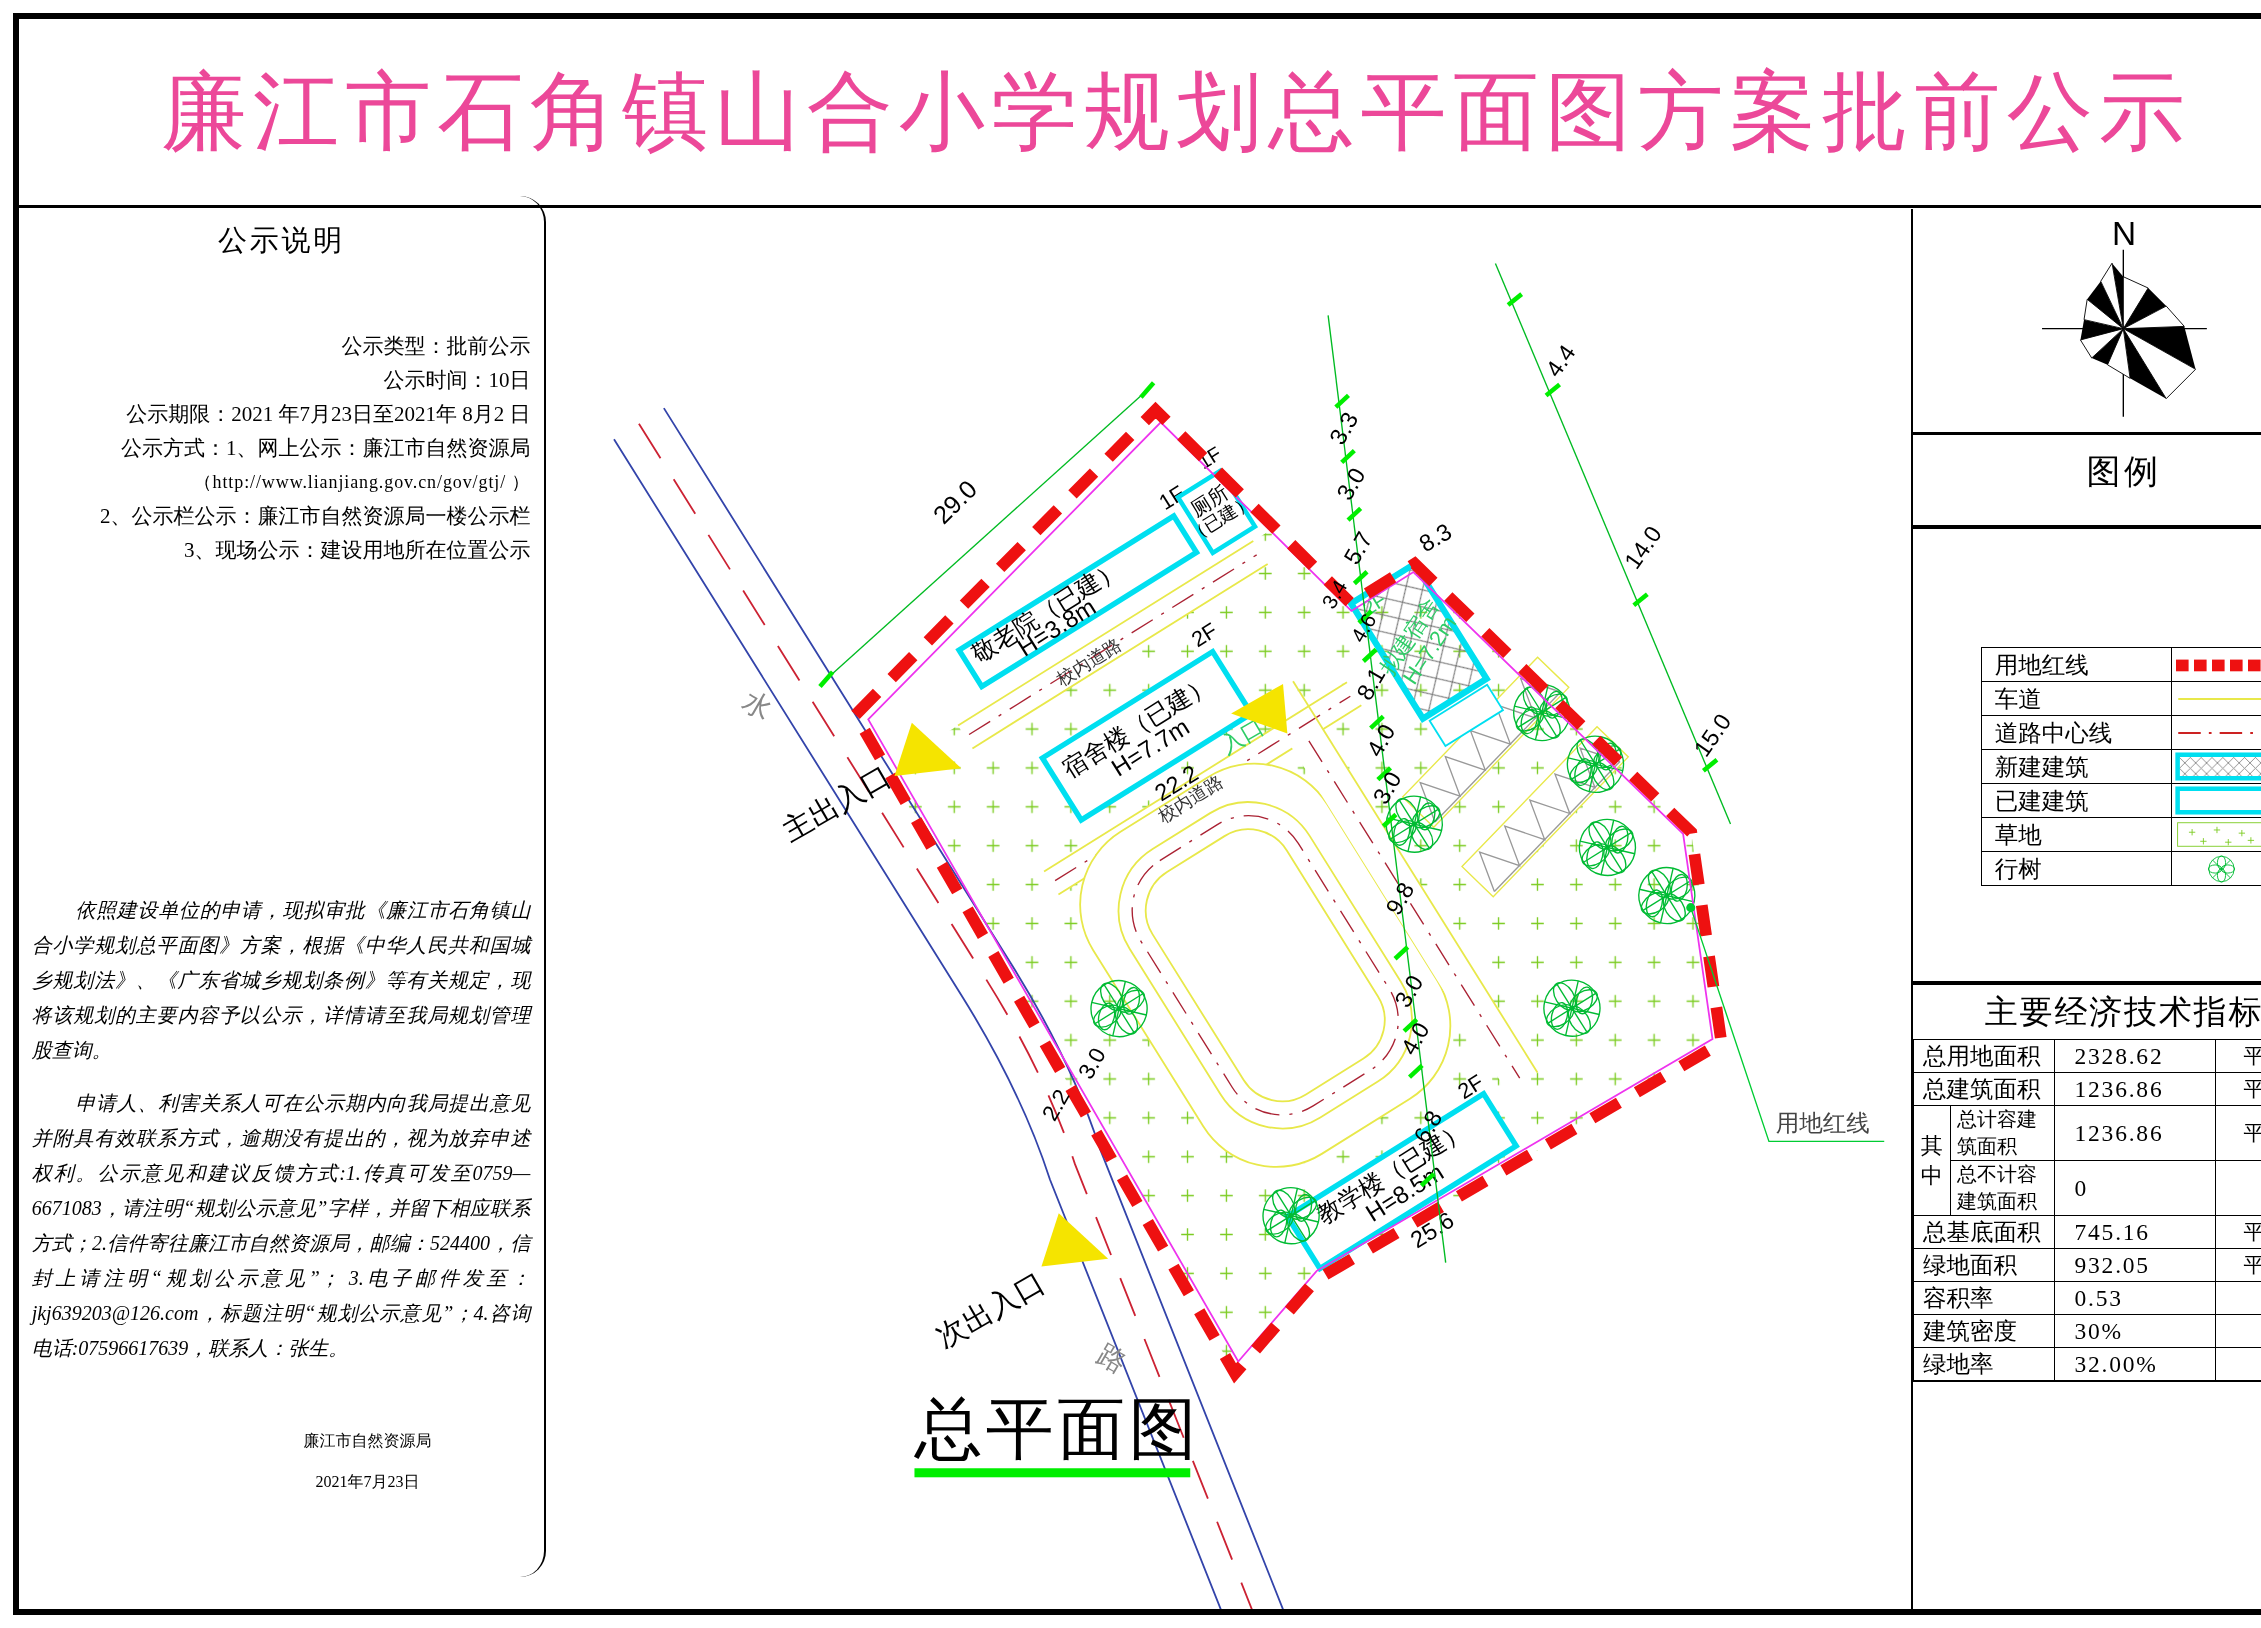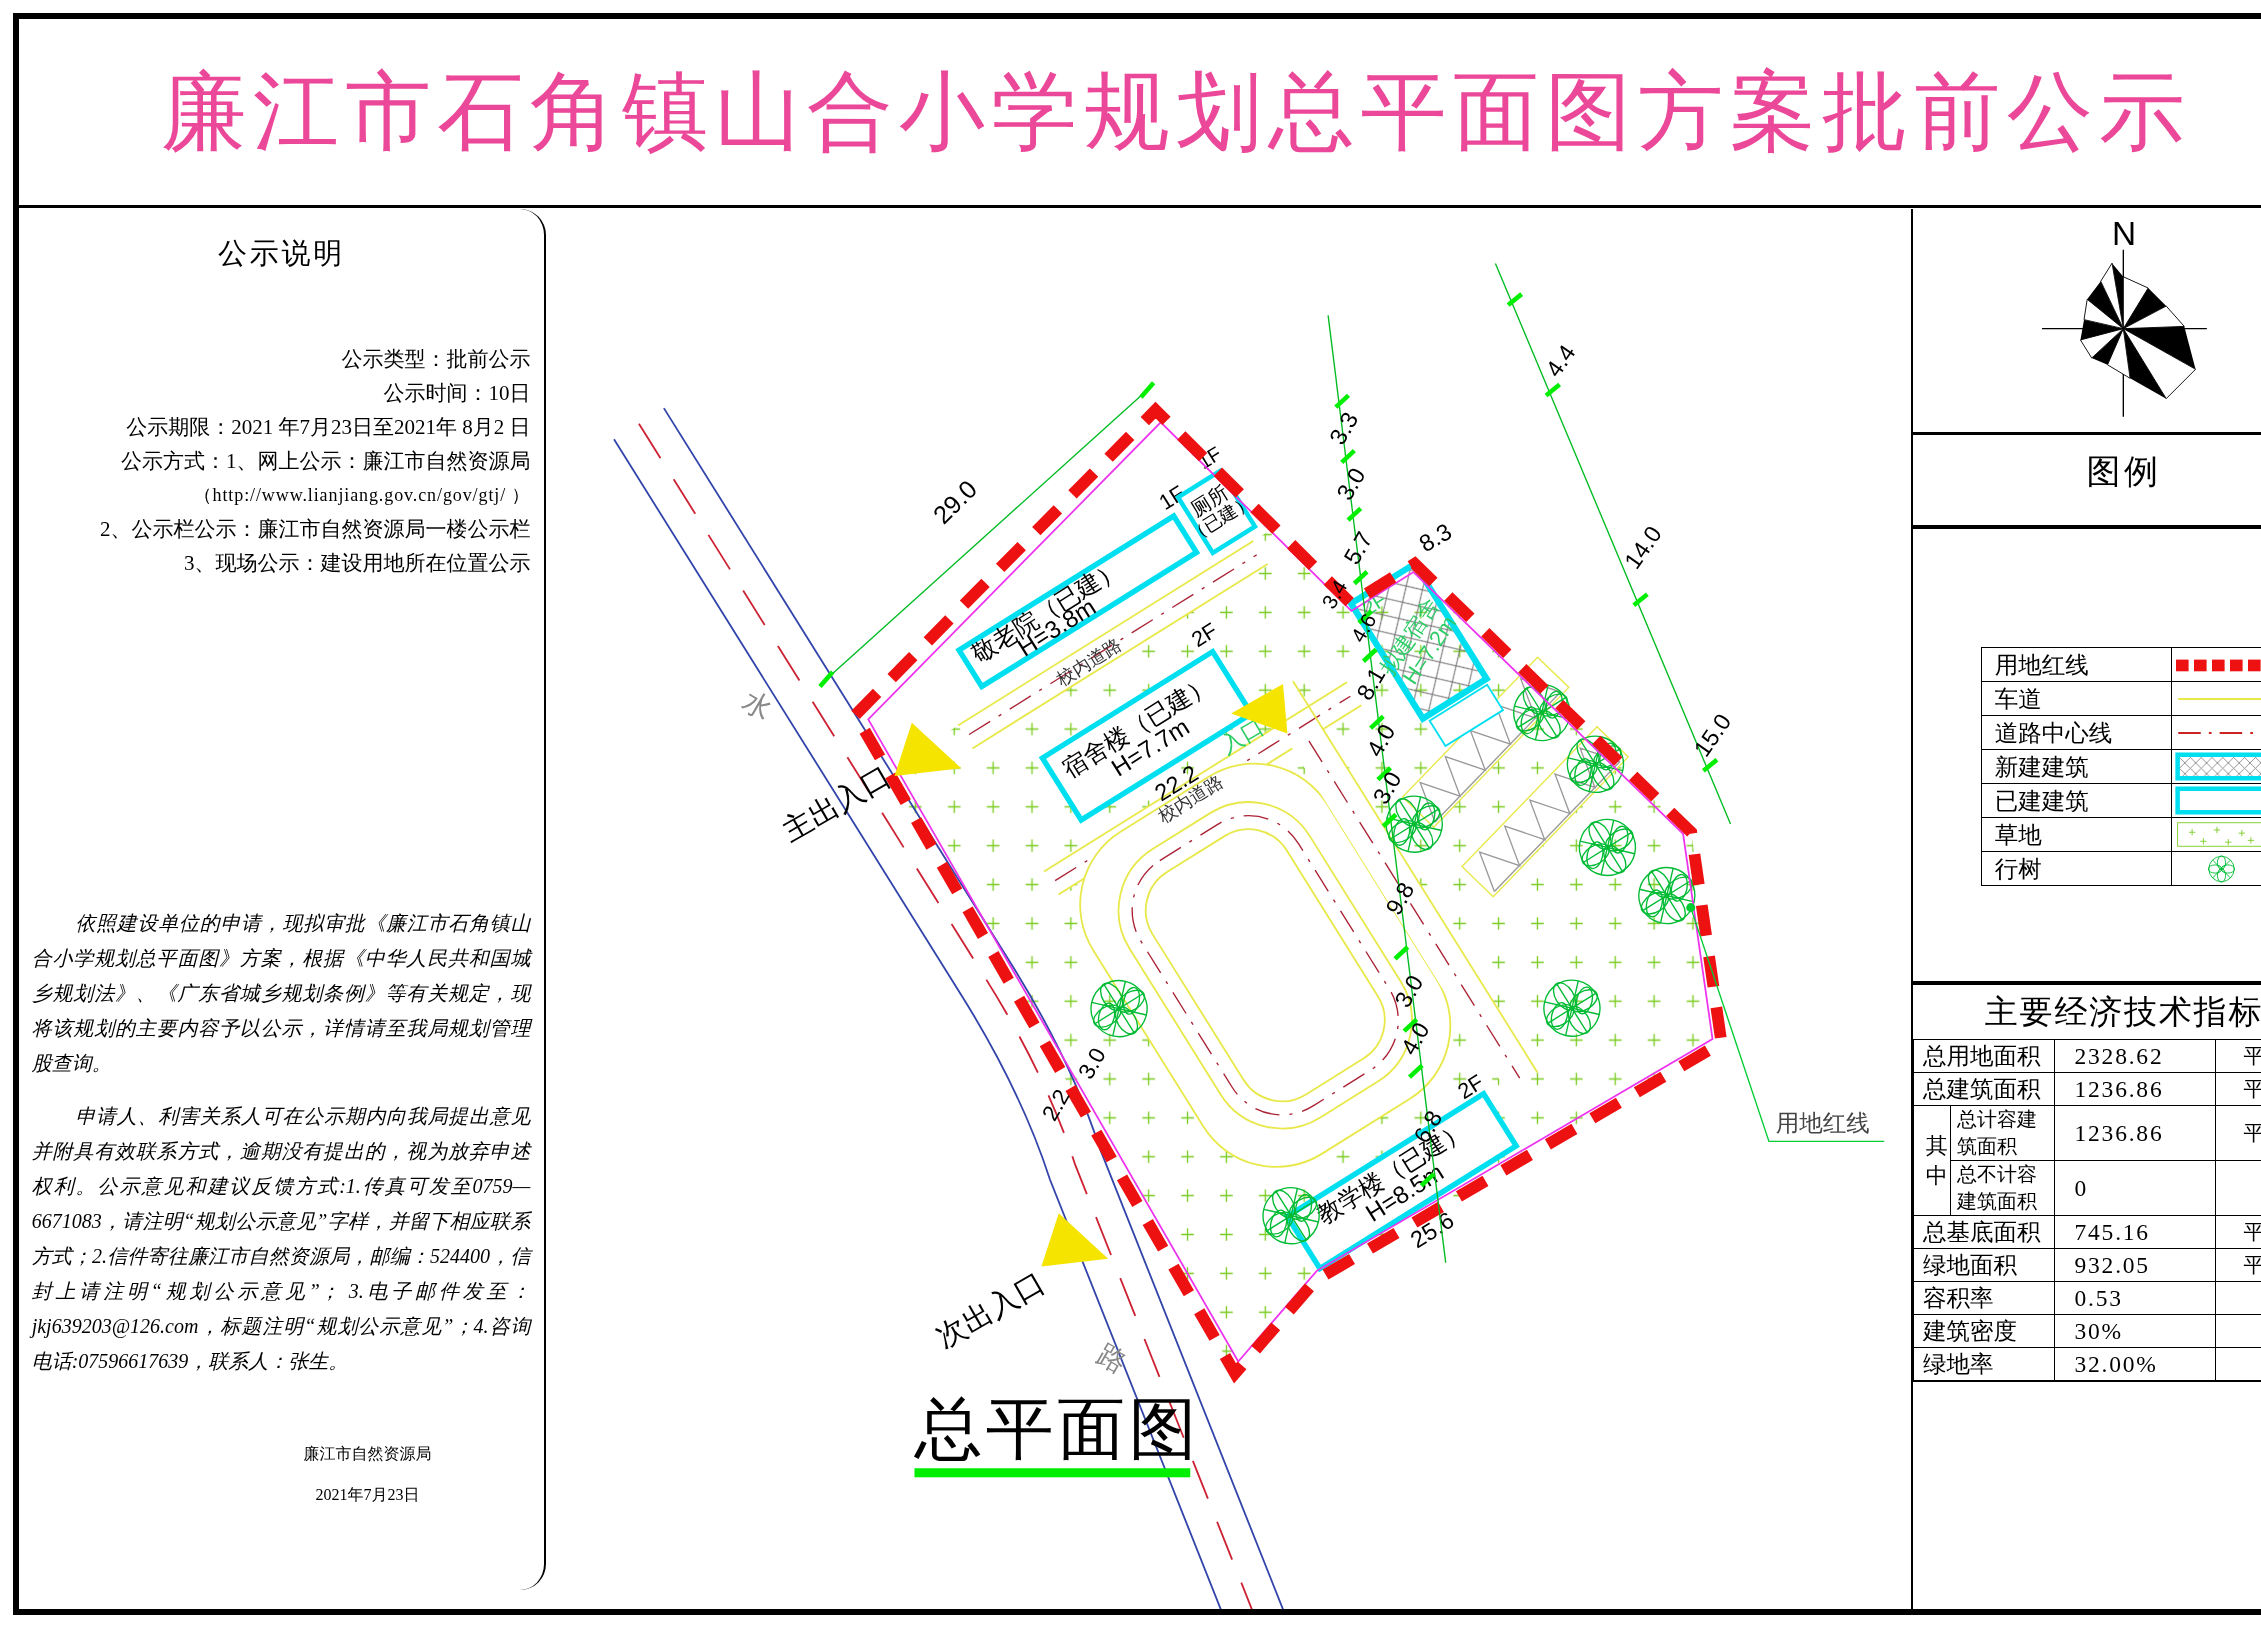--- a/index.html
+++ b/index.html
@@ -9,7 +9,7 @@
   .titleband{position:absolute;left:19px;top:19px;width:2314px;height:186px;border-bottom:3.6px solid #000;
              display:flex;align-items:center;justify-content:center;}
   .titletext{font-size:86px;letter-spacing:6.3px;color:#ec4899;white-space:nowrap;}
-  .leftpanel{position:absolute;left:19px;top:209px;width:525px;height:1381px;border-right:2.7px solid #000;border-radius:26px;}
+  .leftpanel{position:absolute;left:19px;top:196px;width:525px;height:1381px;border-right:2.7px solid #000;border-radius:26px;}
   .lp-head{margin-top:25px;text-align:center;font-size:29px;letter-spacing:2.7px;}
   .lp-lines{margin:68px 13.6px 0 12.7px;font-size:21px;line-height:34px;}
   .lp-lines div{white-space:nowrap;text-align:right;}

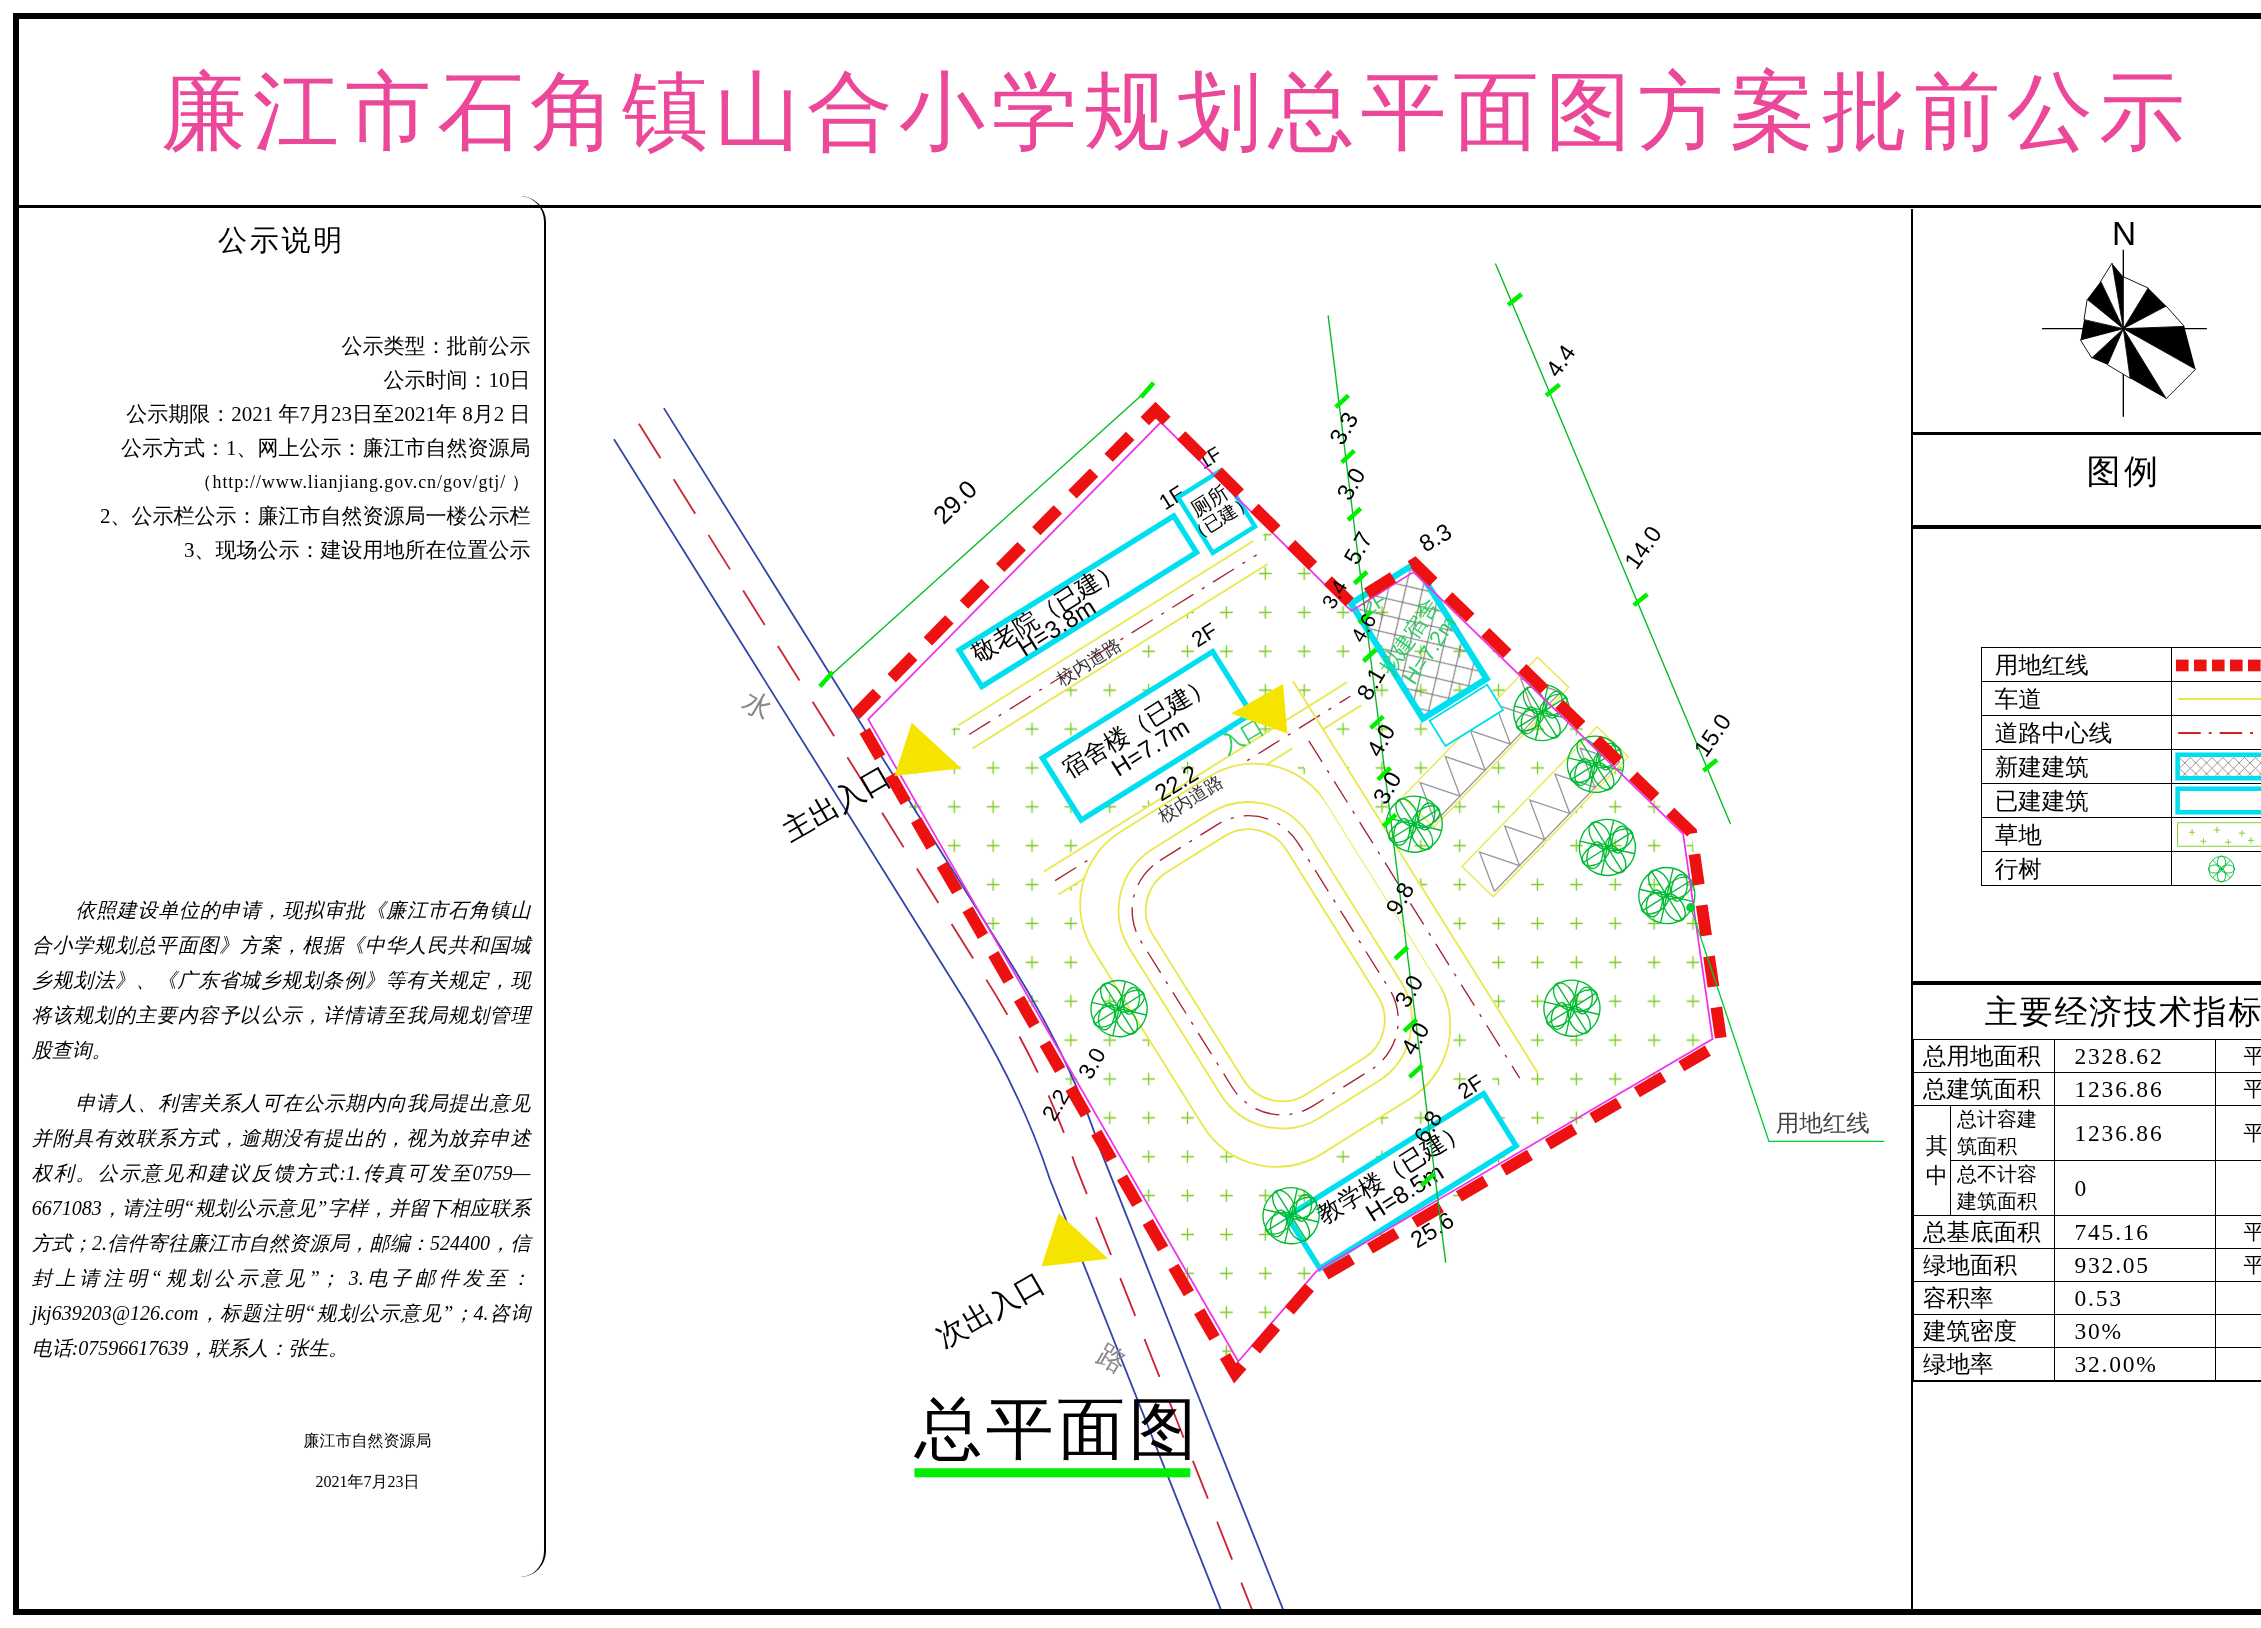--- a/index.html
+++ b/index.html
@@ -37,7 +37,7 @@
   .econtable td.nm{width:149px;padding-left:9px;}
   .econtable td.val{width:136px;padding-left:20px;letter-spacing:1.8px;}
   .econtable td.unit{width:109px;text-align:center;font-size:21px;}
-  .econtable td.among{width:32px;text-align:right;font-size:22px;padding:0 1.8px;}
+  .econtable td.among{width:32px;text-align:center;font-size:22px;padding:0 1.8px;}
   .econtable td.subnm{font-size:20px;padding-left:6.3px;}
   .mainarea{position:absolute;left:546px;top:209px;width:1364px;height:1400px;}
   svg text{font-family:"Liberation Sans","DejaVu Sans",sans-serif;}

